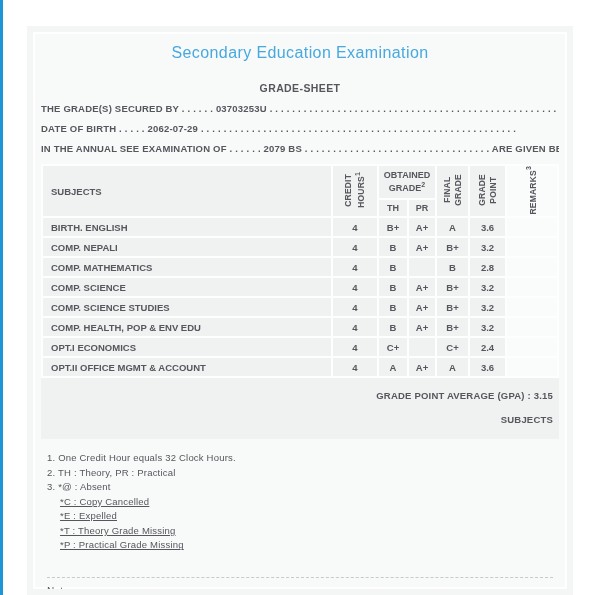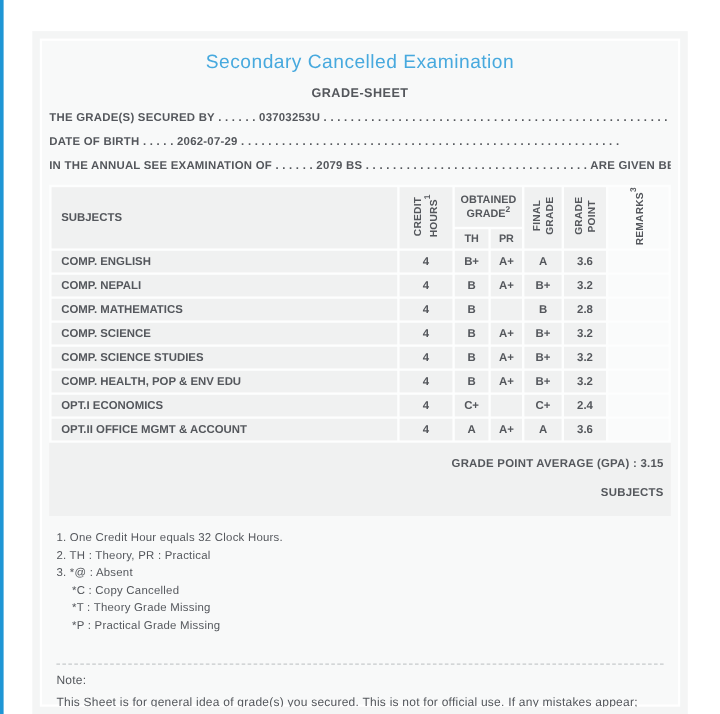--- a/index.html
+++ b/index.html
@@ -61,7 +61,7 @@
   <div class="card">
     <div class="card-inner">
 
-      <div class="doc-title">Secondary Cancelled Examination</div>
+      <div class="doc-title">Secondary Education Examination</div>
       <div class="doc-subtitle">GRADE-SHEET</div>
 
       <div class="info-lines">

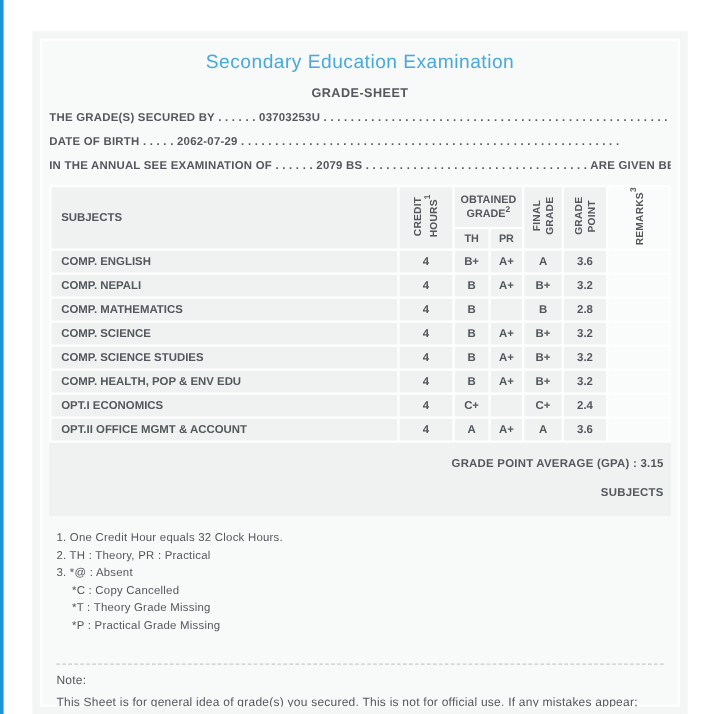--- a/index.html
+++ b/index.html
@@ -16,7 +16,7 @@
 
   .doc-title { text-align:center; font-size:16px; font-weight:400; color:#47a9de;
                letter-spacing:0.4px; margin-top:2px; }
-  .doc-subtitle { text-align:center; font-size:10.5px; font-weight:700; margin-top:10px;
+  .doc-subtitle { text-align:center; font-size:10.5px; font-weight:700; margin-top:20px;
                   letter-spacing:0.4px; }
 
   .info-lines { margin-top:9px; }

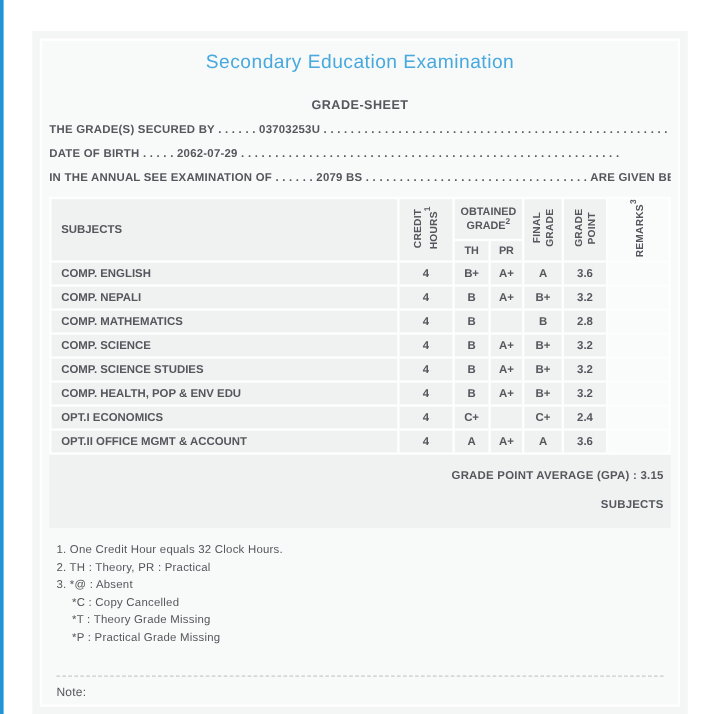--- a/index.html
+++ b/index.html
@@ -106,7 +106,7 @@
         </thead>
         <tbody id="rows-body">
             <tr>
-    <td class="sub">COMP. ENGLISH</td>
+    <td class="sub">BIRTH. ENGLISH</td>
     <td>4</td>
     <td>B+</td>
     <td>A+</td>

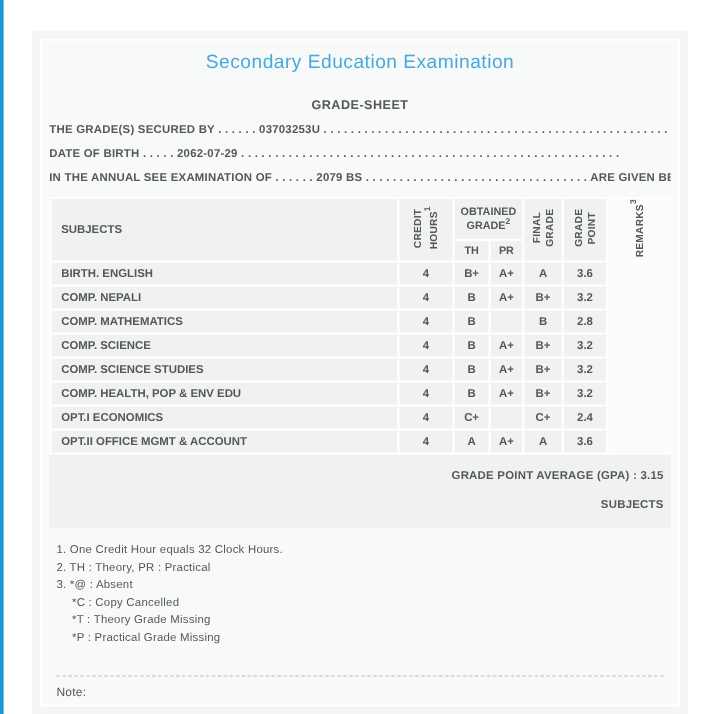--- a/index.html
+++ b/index.html
@@ -46,7 +46,7 @@
 
   .footnotes { margin-top:12px; padding-left:6px; }
   .footnote { font-size:9.5px; font-weight:400; line-height:14.5px; letter-spacing:0.2px; }
-  .footnote.indent { padding-left:13px; }
+  .footnote.indent { padding-left:13px;text-decoration:underline; }
 
   .note-section { margin:24px 6px 0 6px; border-top:1px dashed #c6cacc; padding-top:8px; }
   .note-label { font-size:10px; font-weight:400; letter-spacing:0.2px; }

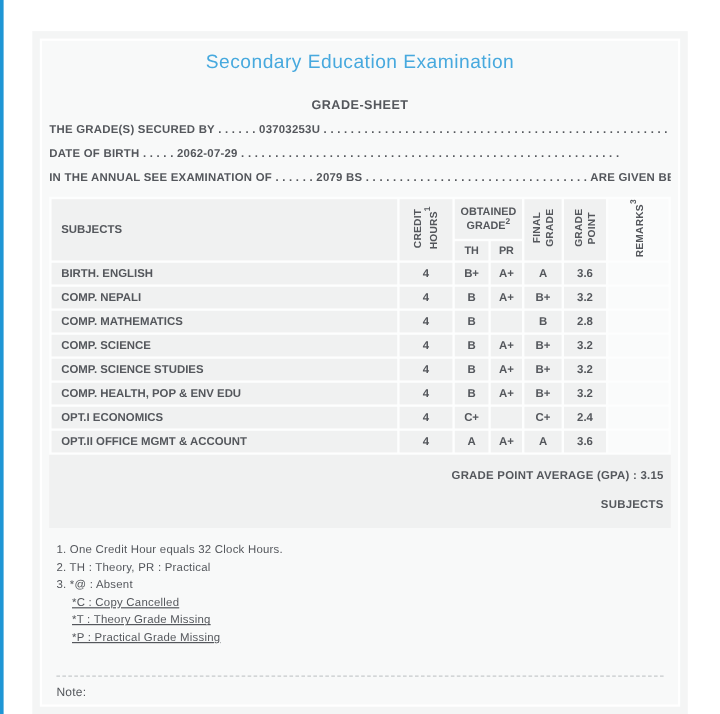--- a/index.html
+++ b/index.html
@@ -190,6 +190,7 @@
         <div class="footnote">2. TH : Theory, PR : Practical</div>
         <div class="footnote">3. *@ : Absent</div>
         <div class="footnote indent">*C : Copy Cancelled</div>
+        <div class="footnote indent">*E : Expelled</div>
         <div class="footnote indent">*T : Theory Grade Missing</div>
         <div class="footnote indent">*P : Practical Grade Missing</div>
       </div>

